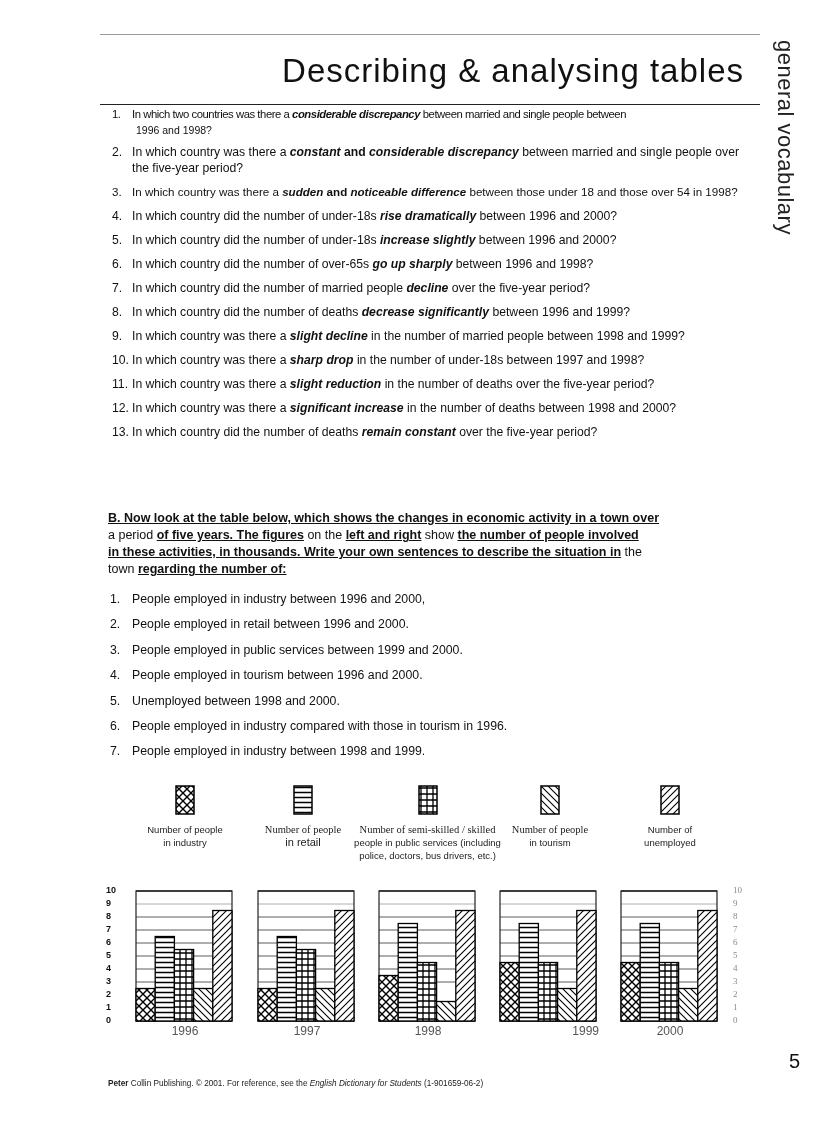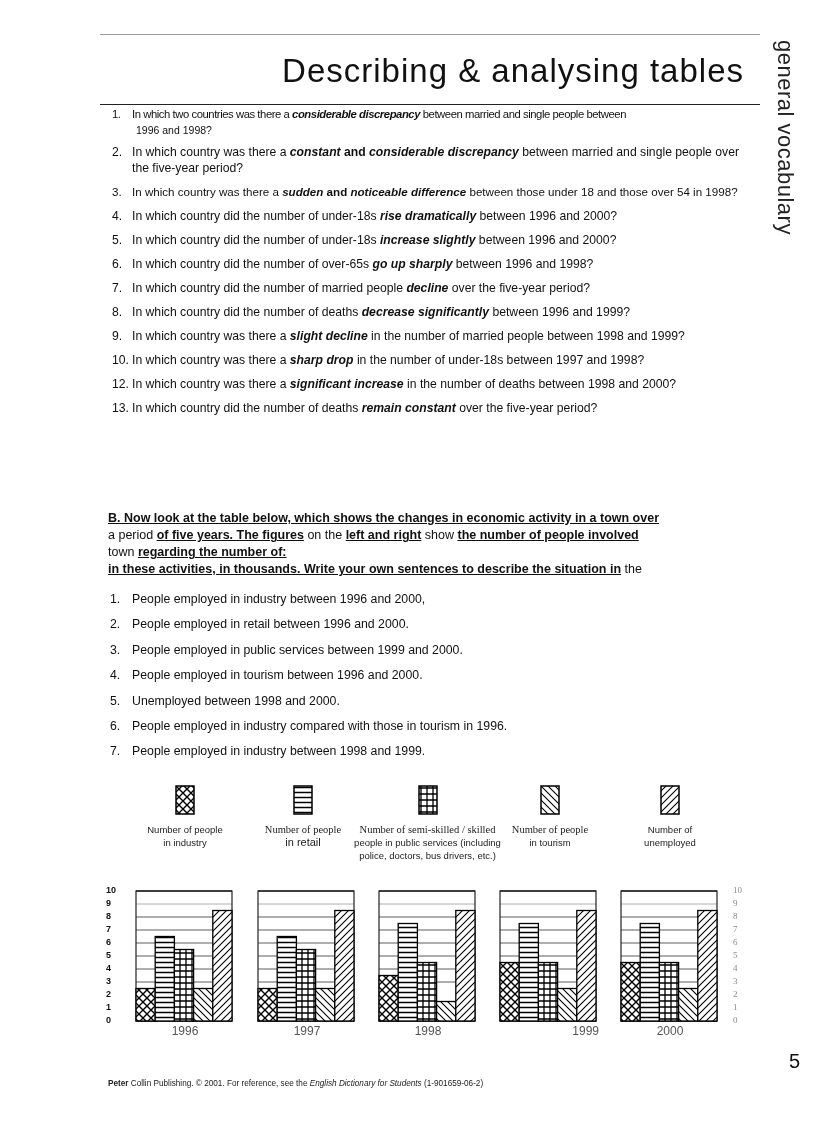--- a/index.html
+++ b/index.html
@@ -90,6 +90,10 @@
     <span class="cont"><span>In which country was there a </span><b><i>sharp drop</i></b><span> in the number of under-18s between 1997 and 1998?</span></span>
   </li>
   <li>
+    <span class="num">11.</span>
+    <span class="cont"><span>In which country was there a </span><b><i>slight reduction</i></b><span> in the number of deaths over the five-year period?</span></span>
+  </li>
+  <li>
     <span class="num">12.</span>
     <span class="cont"><span>In which country was there a </span><b><i>significant increase</i></b><span> in the number of deaths between 1998 and 2000?</span></span>
   </li>

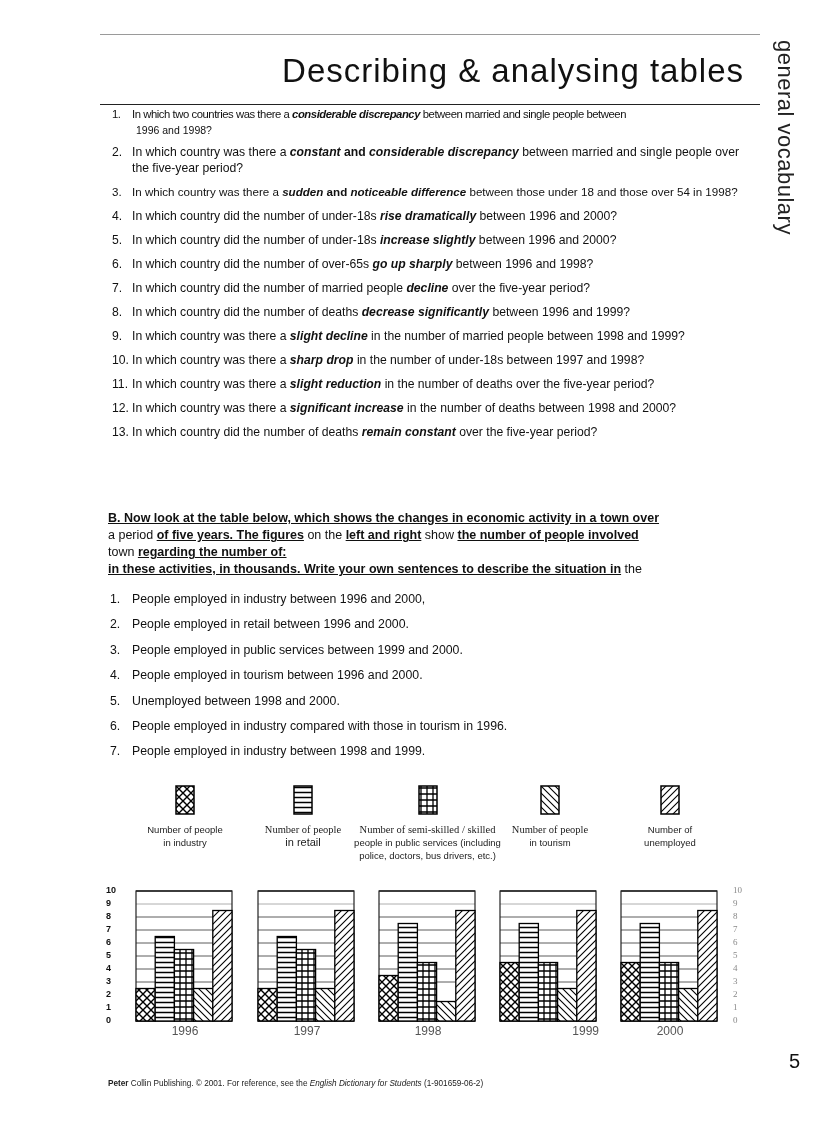--- a/index.html
+++ b/index.html
@@ -106,8 +106,8 @@
 <div class="intro-b">
   <div class="b">B. Now look at the table below, which shows the changes in economic activity in a town over</div>
   <div><span>a period </span><span class="b">of five years. The figures</span><span> on the </span><span class="b">left and right</span><span> show </span><span class="b">the number of people involved</span></div>
+  <div><span class="b">in these activities, in thousands. Write your own sentences to describe the situation in</span><span> the</span></div>
   <div><span>town </span><span class="b">regarding the number of:</span></div>
-  <div><span class="b">in these activities, in thousands. Write your own sentences to describe the situation in</span><span> the</span></div>
 </div>
 
 <ol class="tasks">

